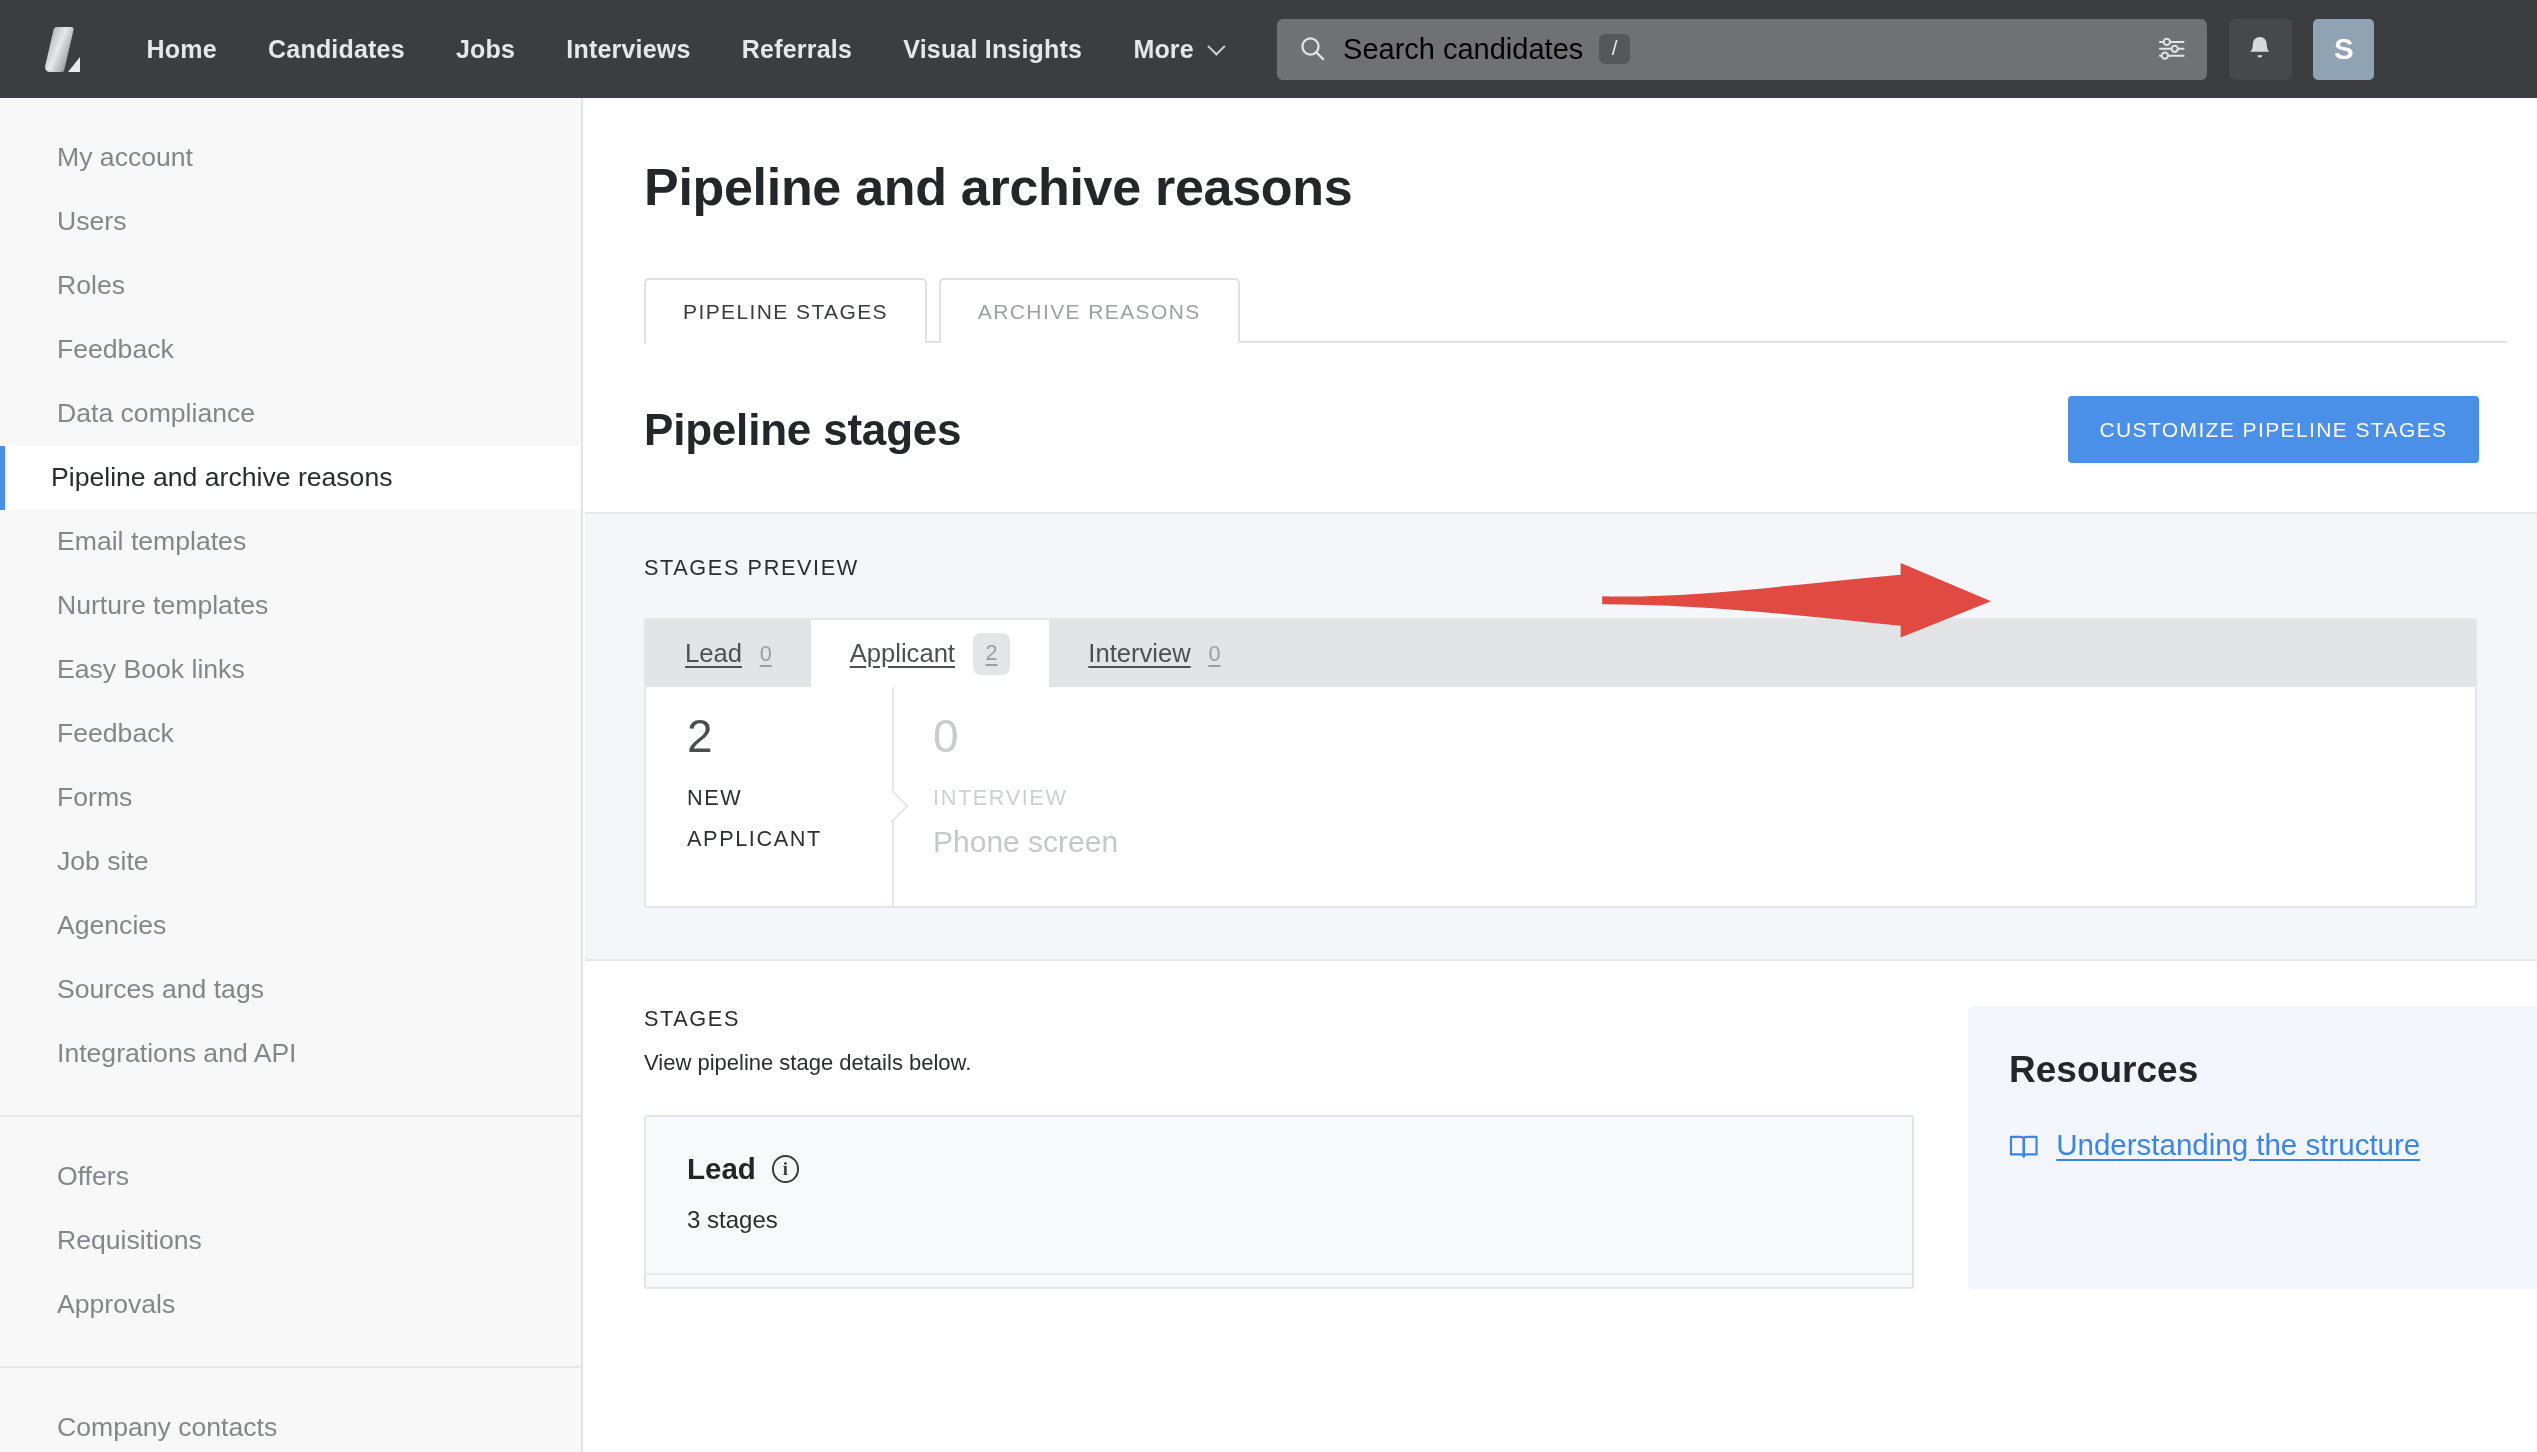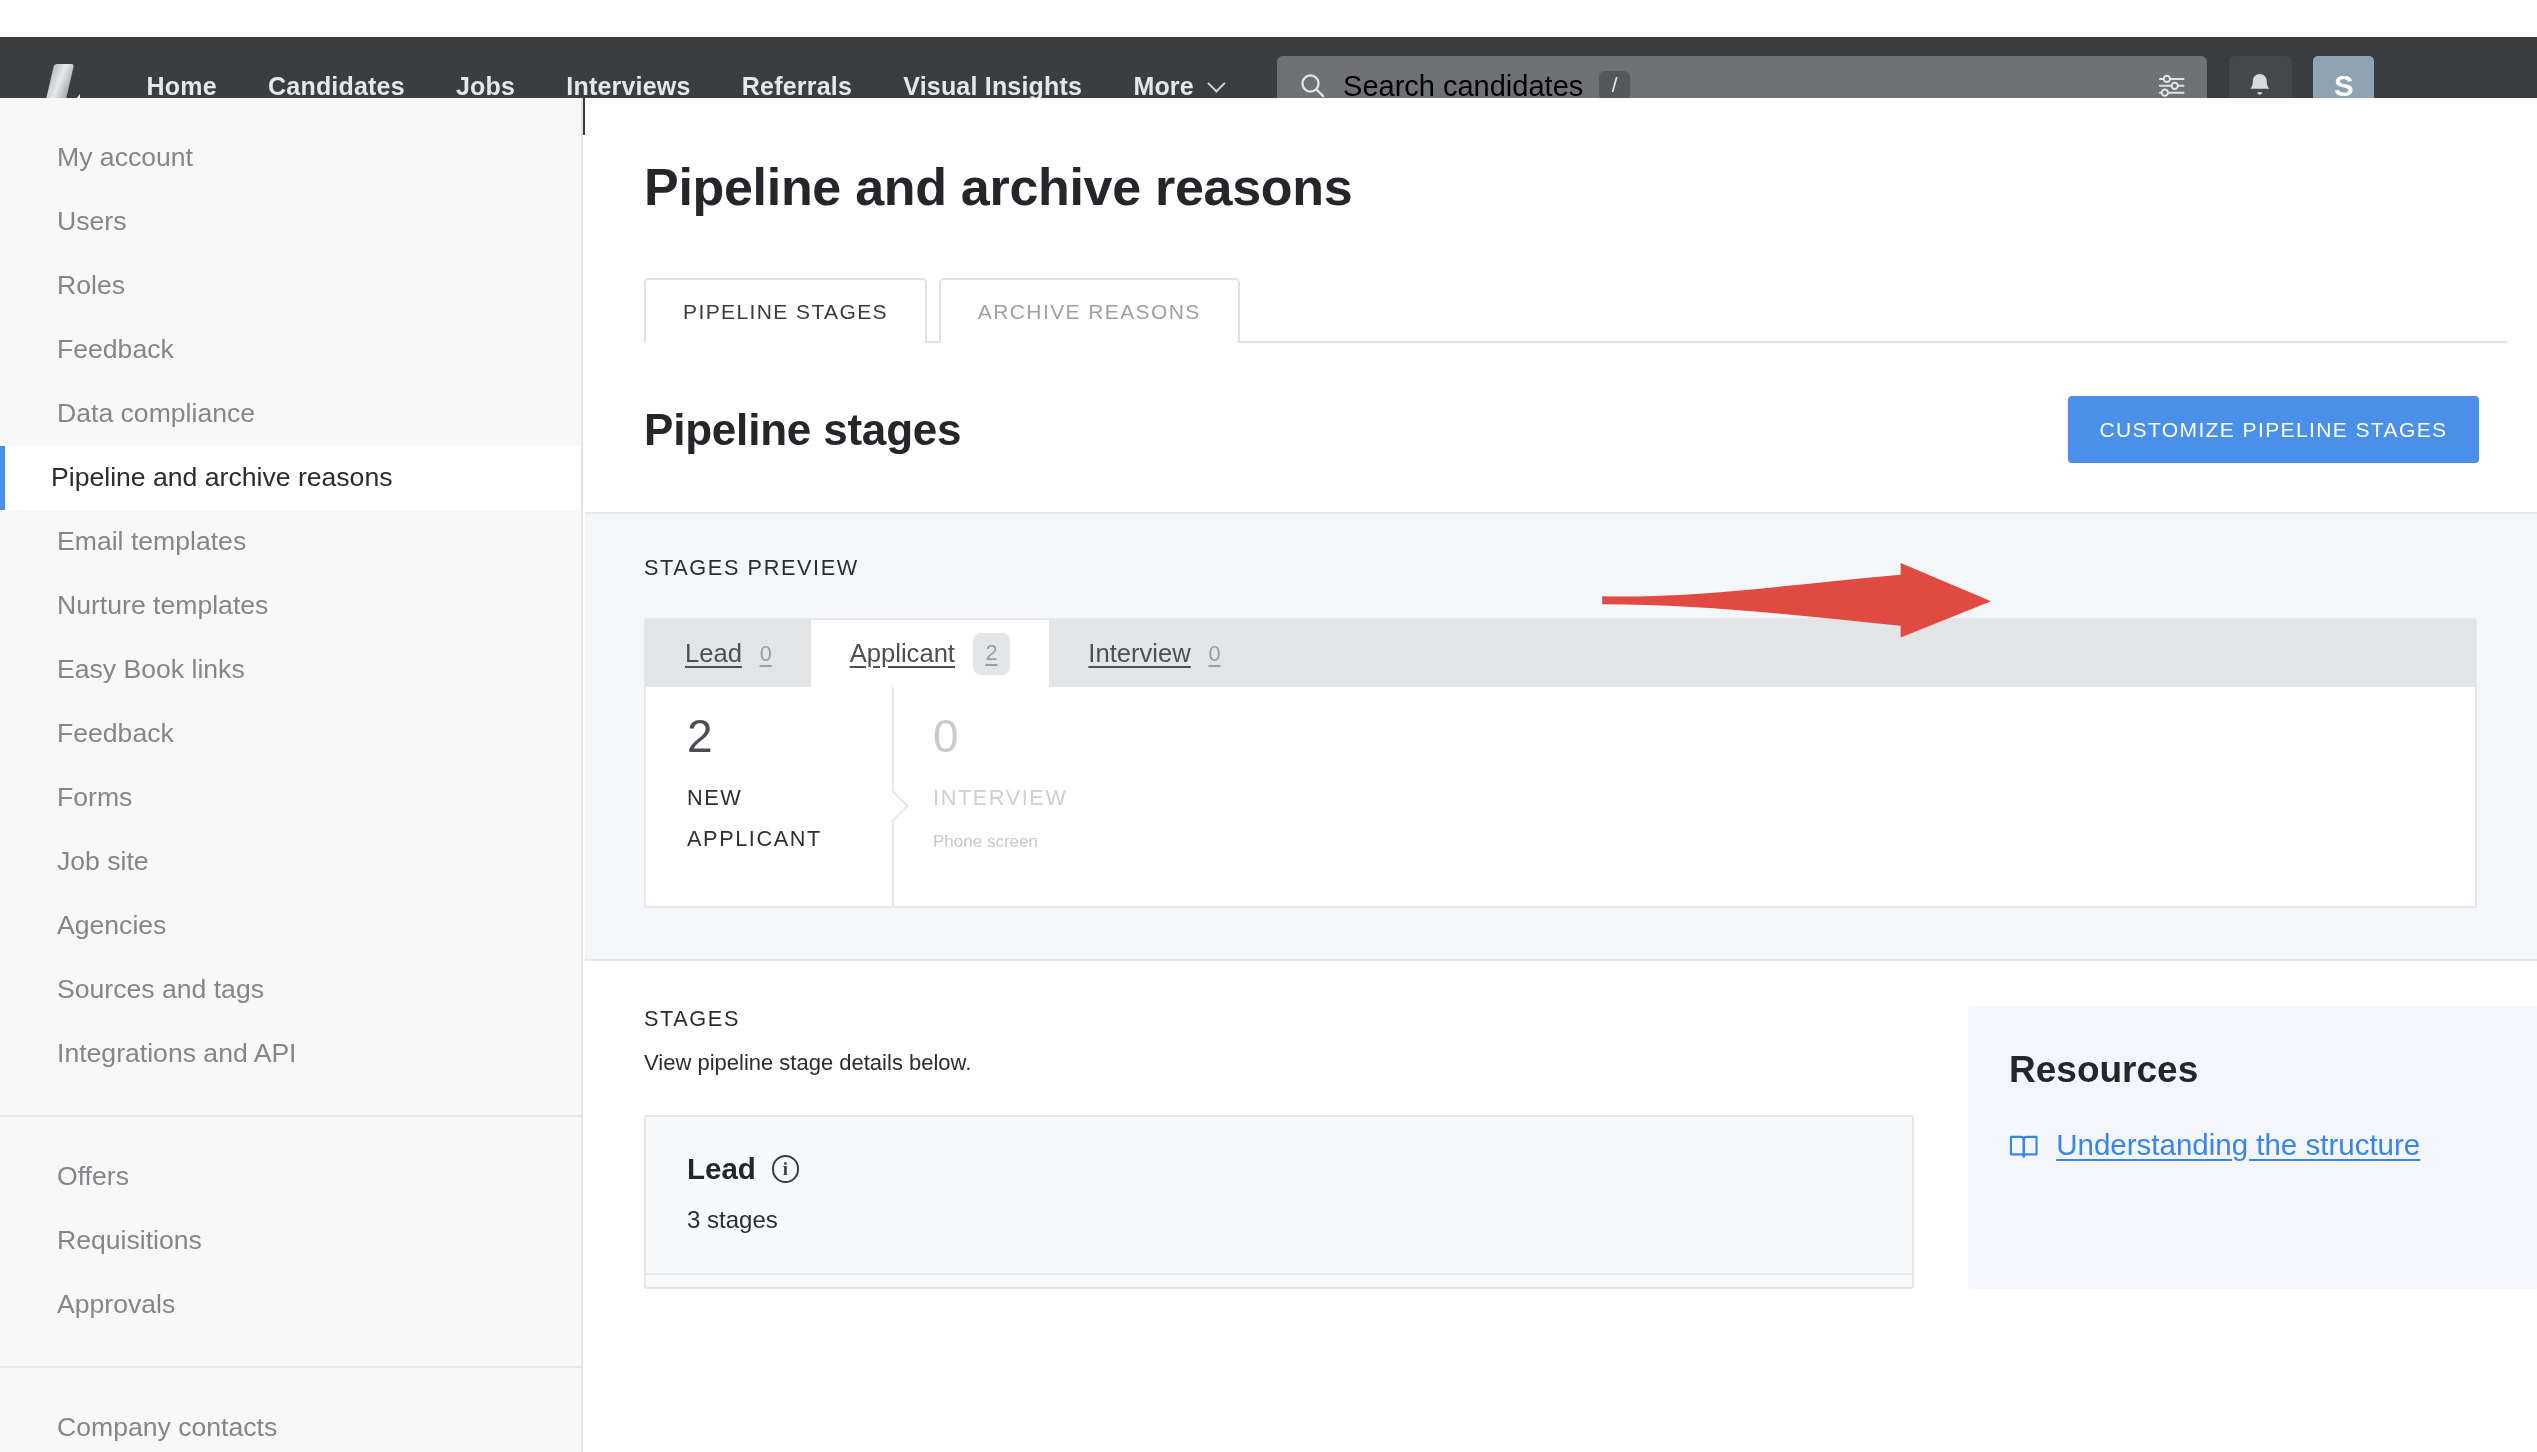--- a/index.html
+++ b/index.html
@@ -17,7 +17,6 @@
     background: #3c3d40;
     display: flex; align-items: center;
     padding: 0 37px 0 39px;
-    margin-top: 37px;
   }
   .brand-logo {
     width: 45px; height: 49px;

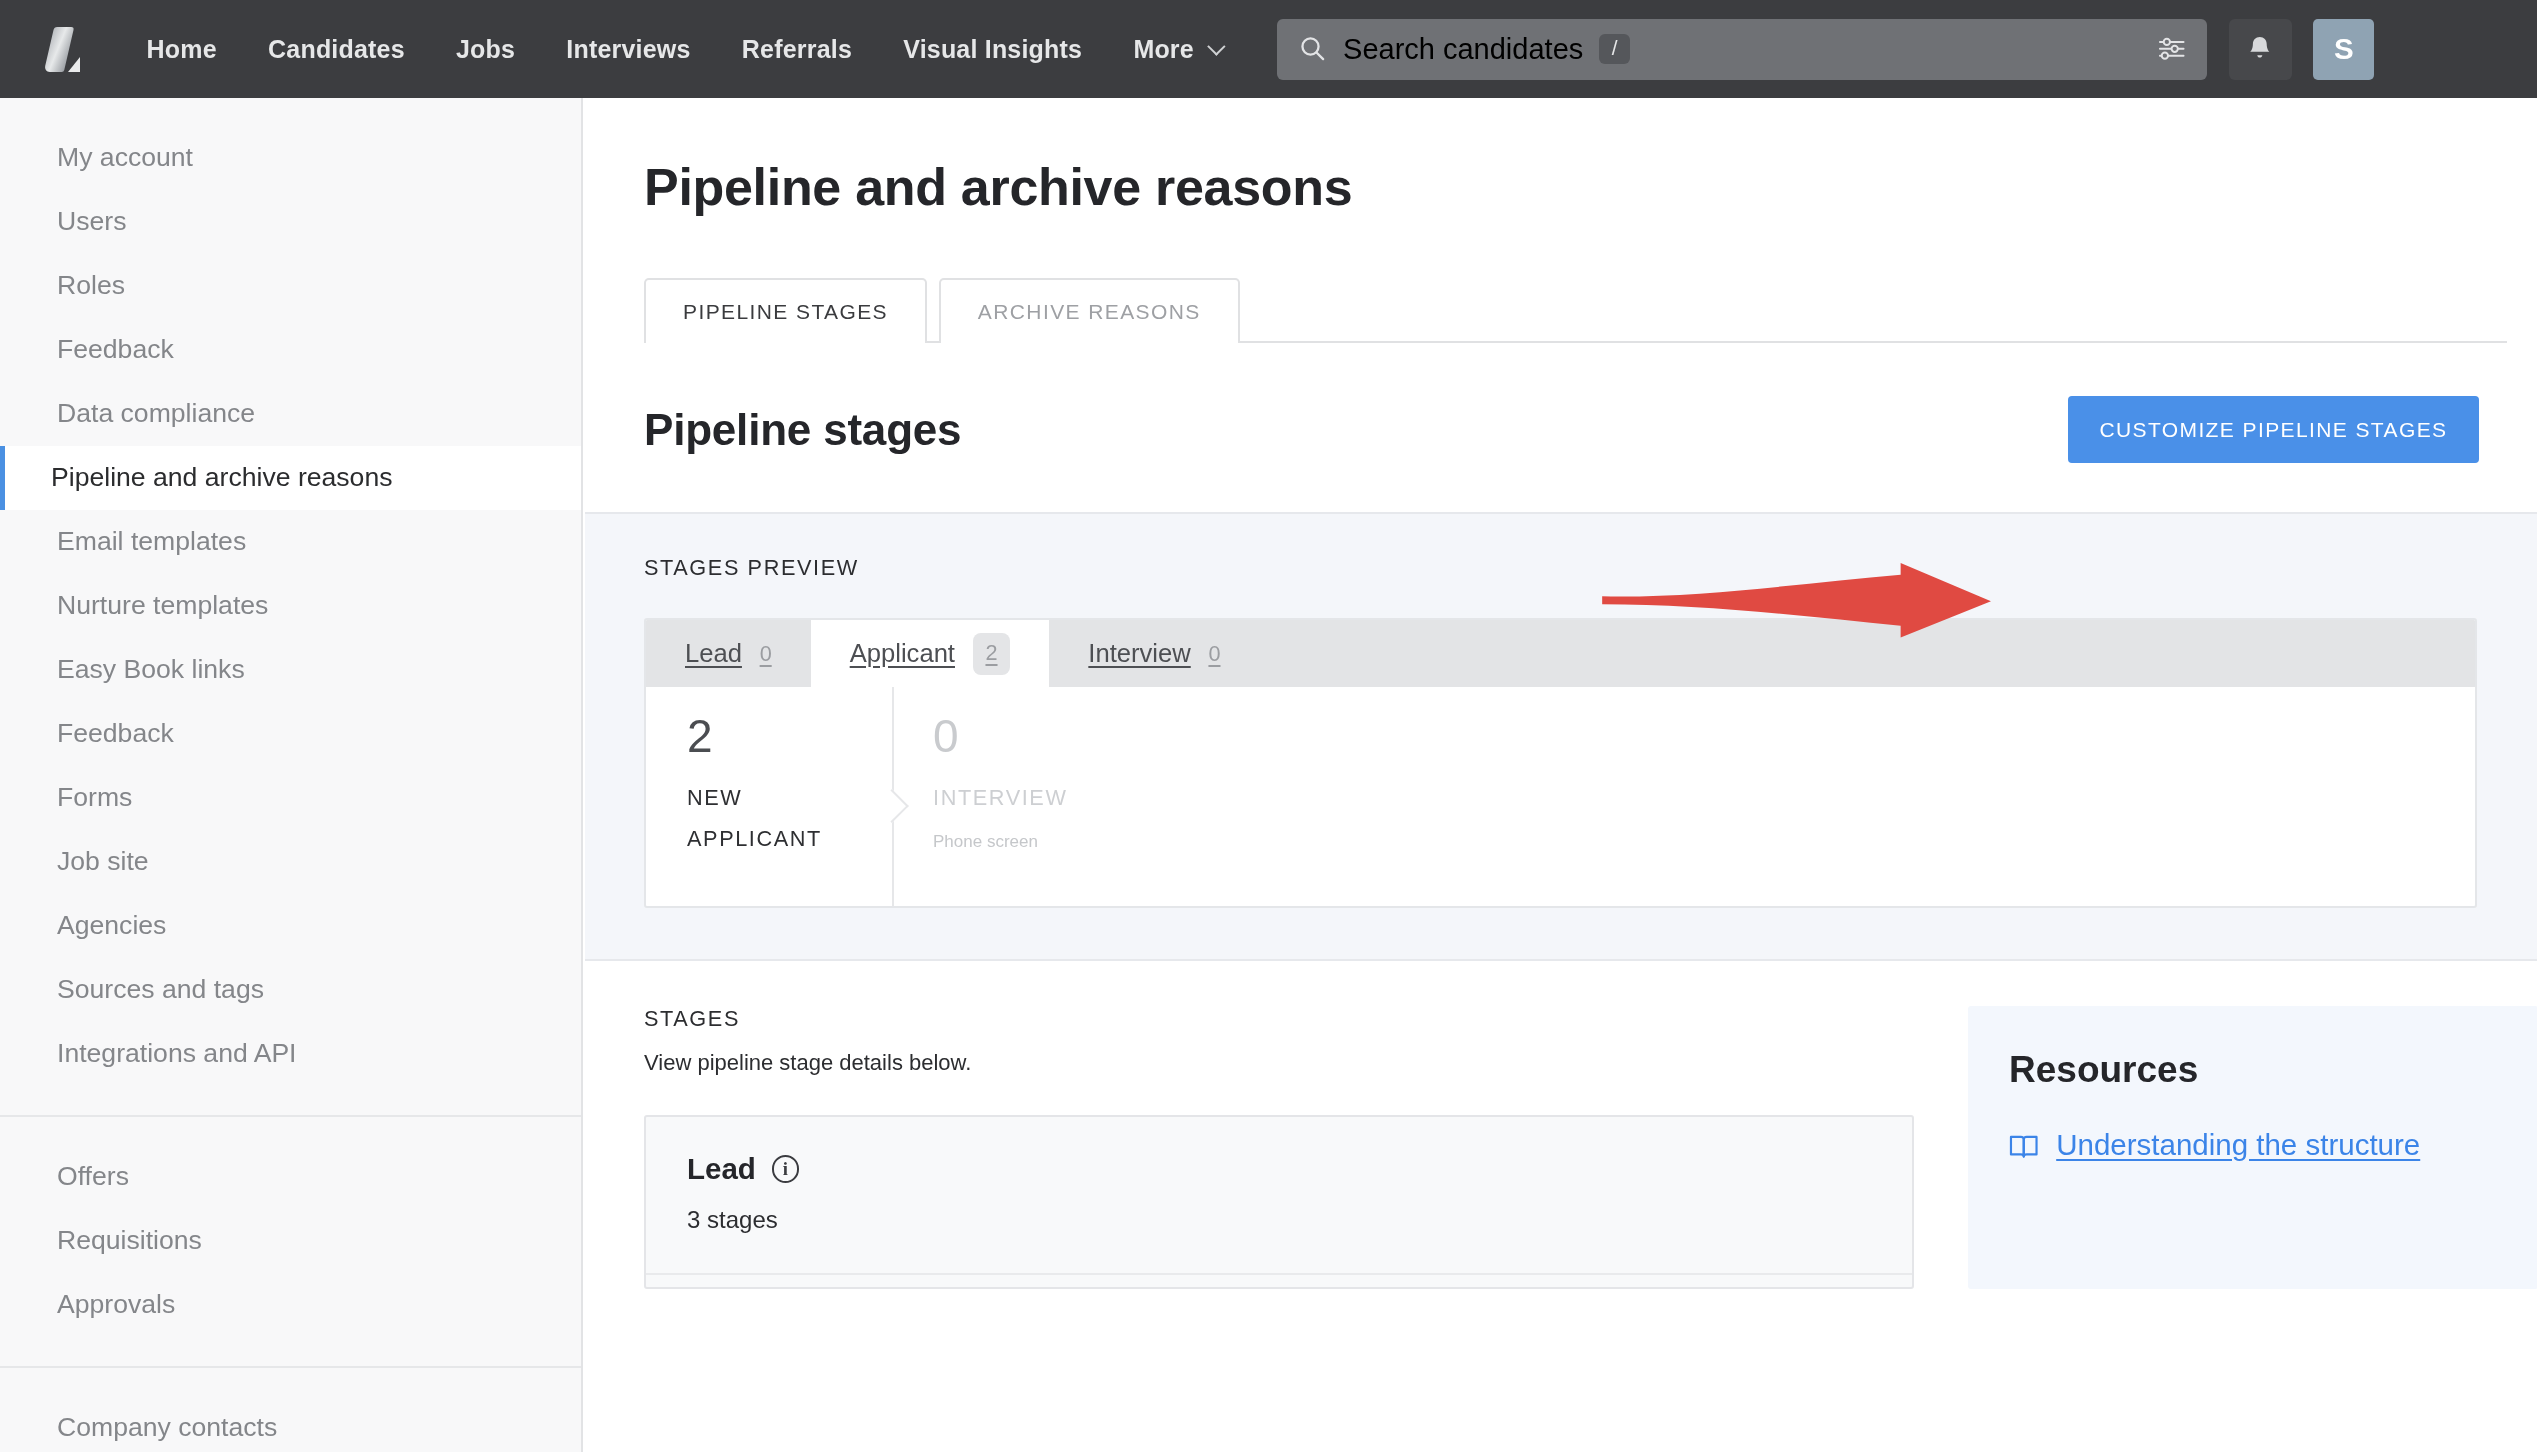--- a/index.html
+++ b/index.html
@@ -278,8 +278,8 @@
   .plabel.muted { color: #cdcfd2; }
   .plabel2 { margin-top: 15.7px; }
   .psub {
-    margin-top: 21px;
-    font-size: 17px; color: #c5c7ca;
+    margin-top: 14px;
+    font-size: 30px; color: #c5c7ca;
   }
 
   

